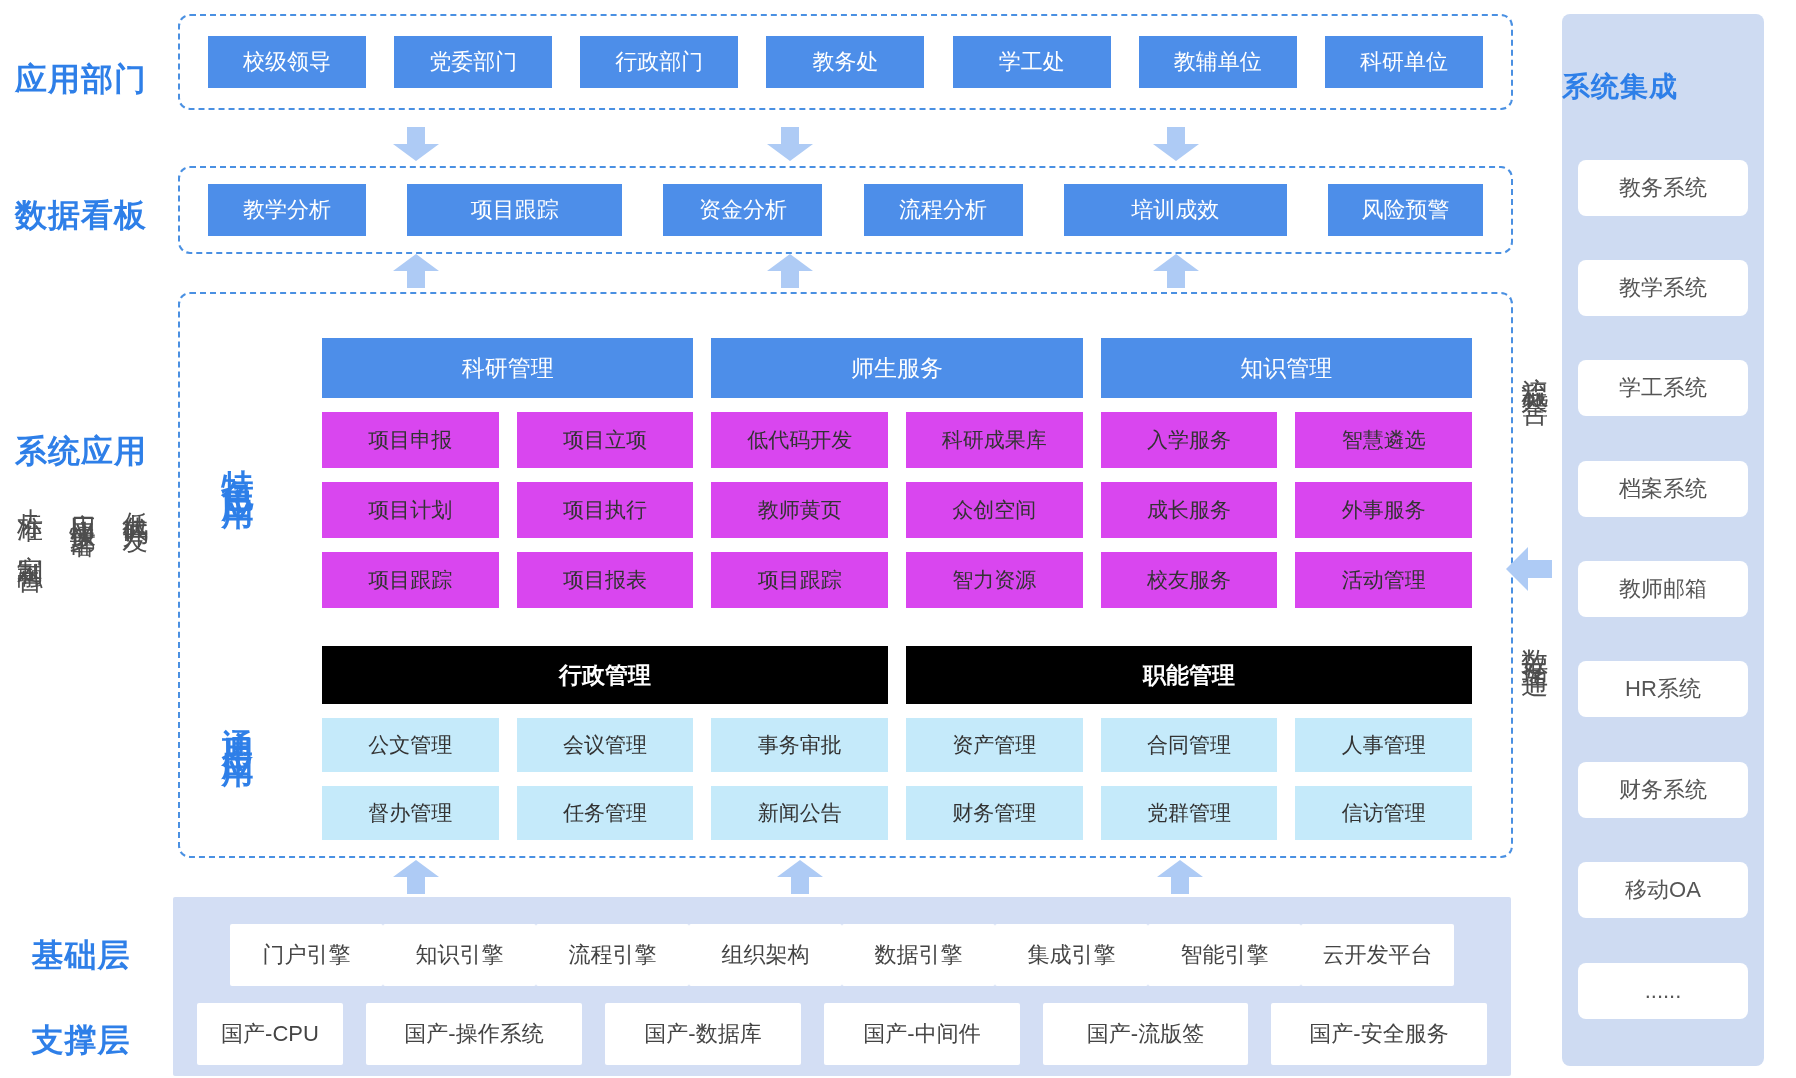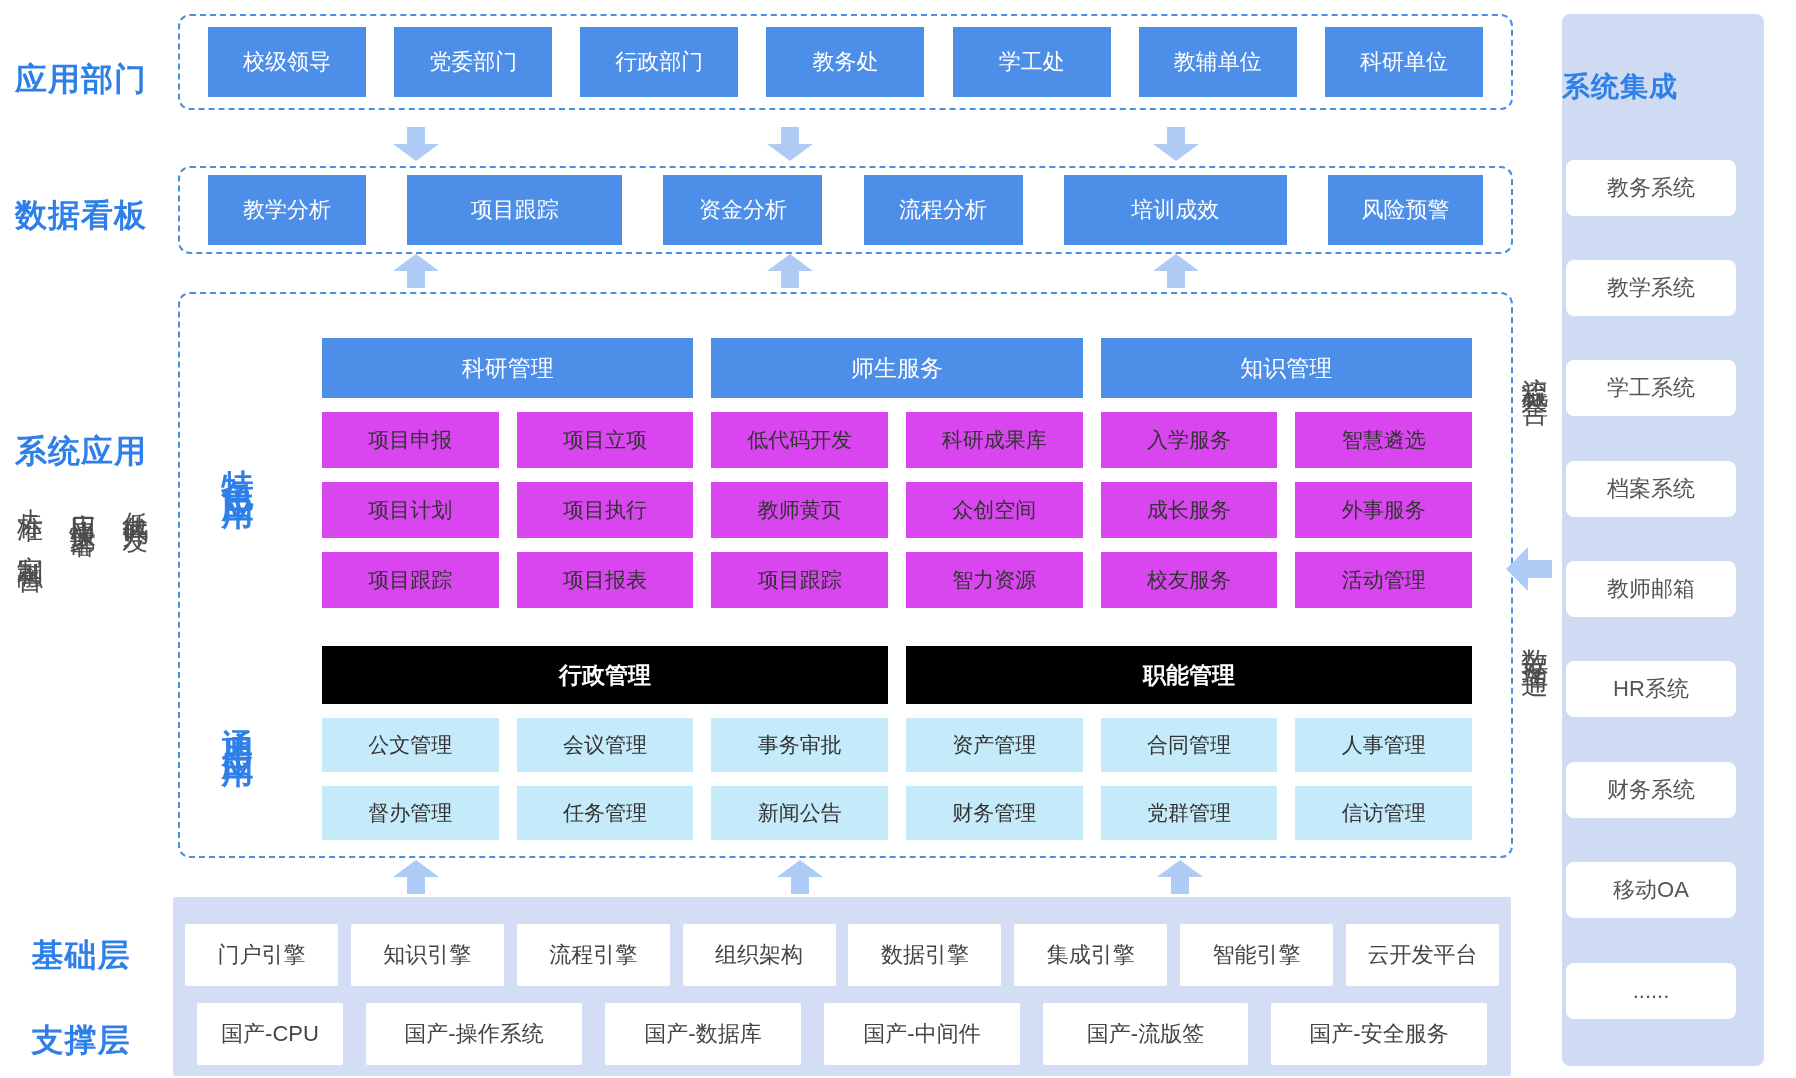--- a/index.html
+++ b/index.html
@@ -26,7 +26,7 @@
   }
   .rowflex{display:flex;align-items:center;justify-content:space-between;padding:0 28px;}
   .bluebox{
-    background:#4D8EE9;color:#fff;font-size:22px;height:70px;flex:none;
+    background:#4D8EE9;color:#fff;font-size:22px;height:52px;flex:none;
     display:flex;align-items:center;justify-content:center;white-space:nowrap;
   }
   

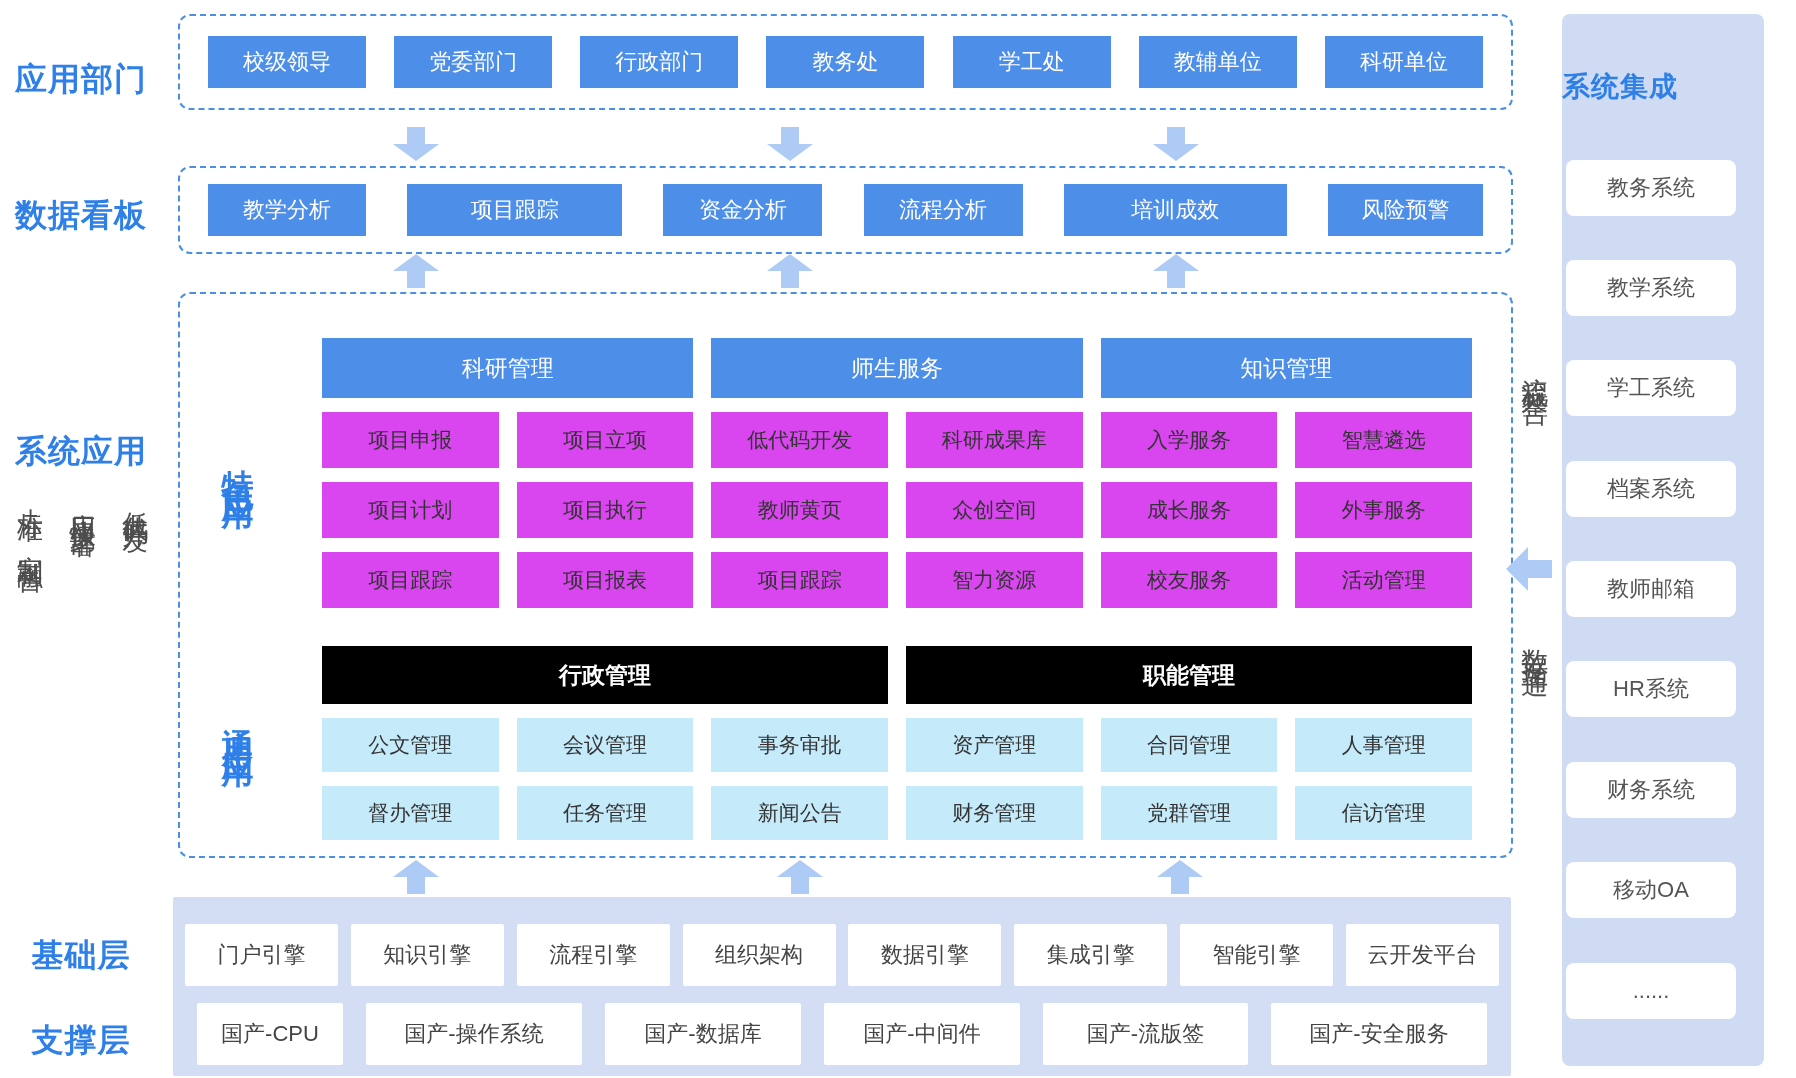--- a/index.html
+++ b/index.html
@@ -69,7 +69,7 @@
     color:#2E7FE8;font-weight:bold;font-size:28px;letter-spacing:1px;
   }
   .pbox{
-    position:absolute;left:4px;width:170px;height:56px;background:#fff;border-radius:8px;
+    position:absolute;left:16px;width:170px;height:56px;background:#fff;border-radius:8px;
     color:#555;font-size:22px;display:flex;align-items:center;justify-content:center;white-space:nowrap;
   }
   .arrow{position:absolute;}

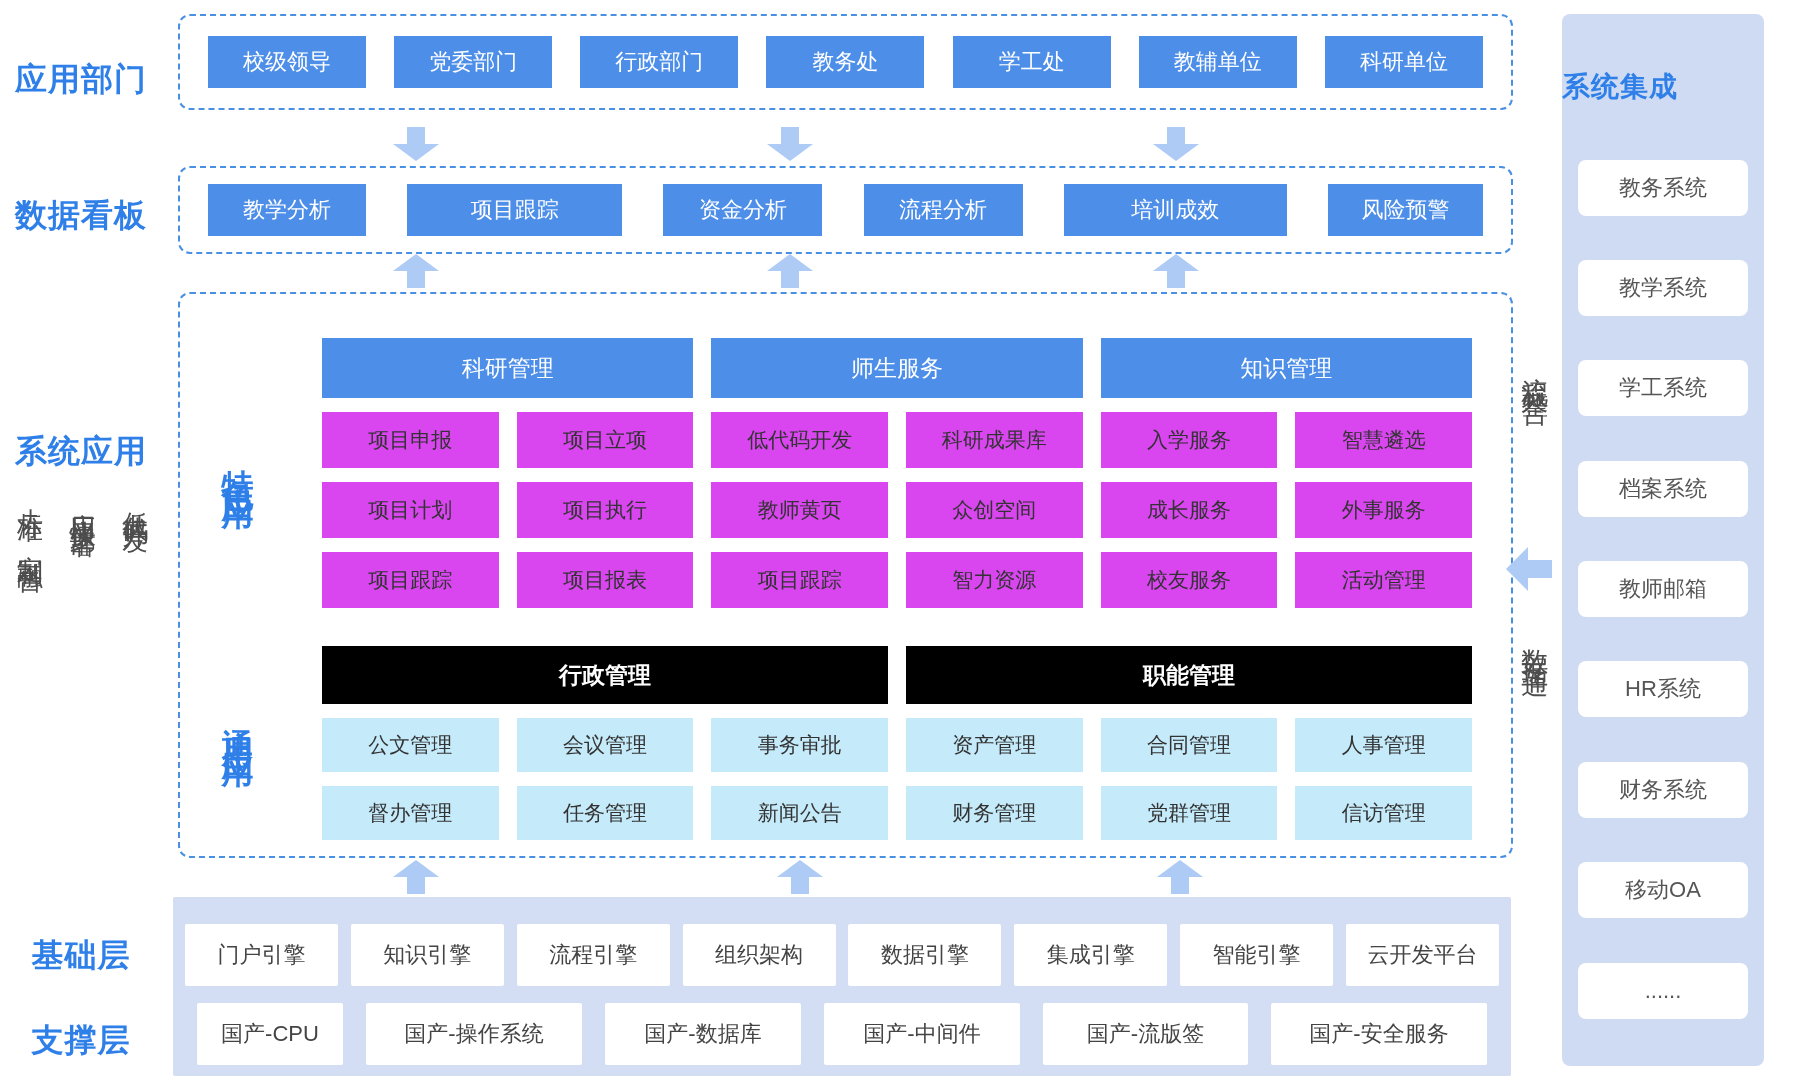--- a/index.html
+++ b/index.html
@@ -195,7 +195,7 @@
     <path d="M23 0 L46 17 H32 V34 H14 V17 H0 Z" fill="#AECBF5"></path>
   </svg>
 
-<div class="band" style="top:897px;height:115px;padding:0 12px;">
+<div class="band" style="top:897px;height:115px;padding:0 12px;justify-content:center;">
   <div class="wbox" style="width:153px">门户引擎</div>
   <div class="wbox" style="width:153px">知识引擎</div>
   <div class="wbox" style="width:153px">流程引擎</div>

